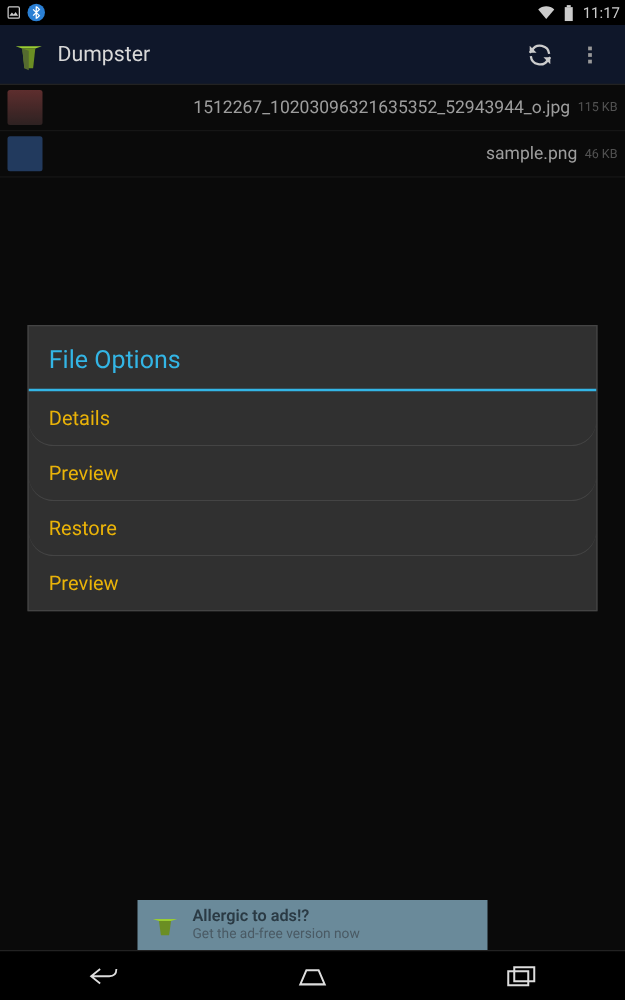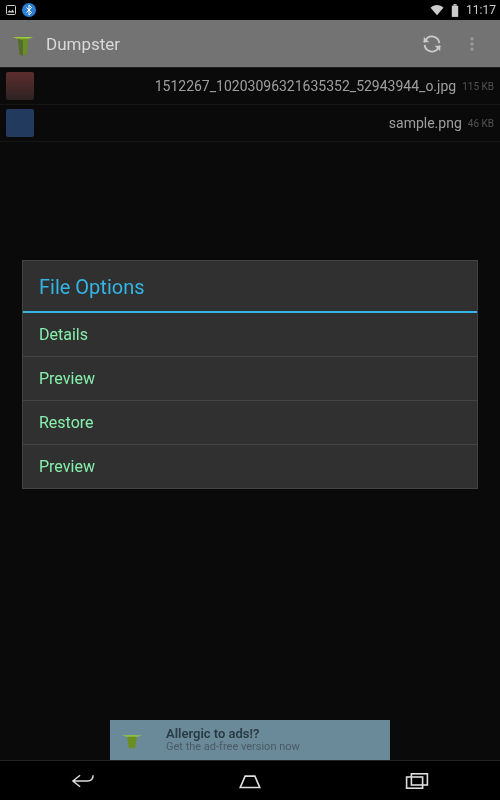--- a/index.html
+++ b/index.html
@@ -34,7 +34,7 @@
   
   .action-bar {
     height: 48px;
-    background: #737373;
+    background: #0f172a;
     display: flex;
     align-items: center;
     padding: 0 8px;

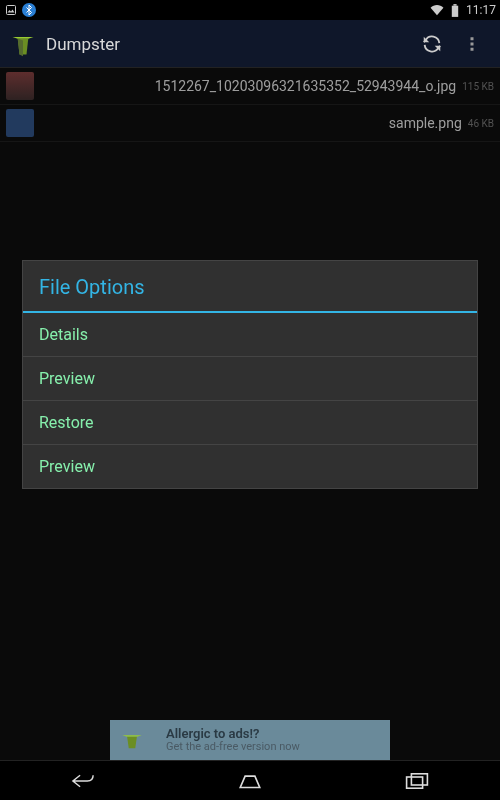--- a/index.html
+++ b/index.html
@@ -92,10 +92,11 @@
     border-bottom: 2px solid #33b5e5;
   }
   .dialog-item {
-    color: #86efac;
+    color: #eab308;
     font-size: 16px;
     padding: 12px 16px;
     border-bottom: 1px solid #444;
+    border-radius: 20px;
   }
   .dialog-item:last-child { border-bottom: none; }
   

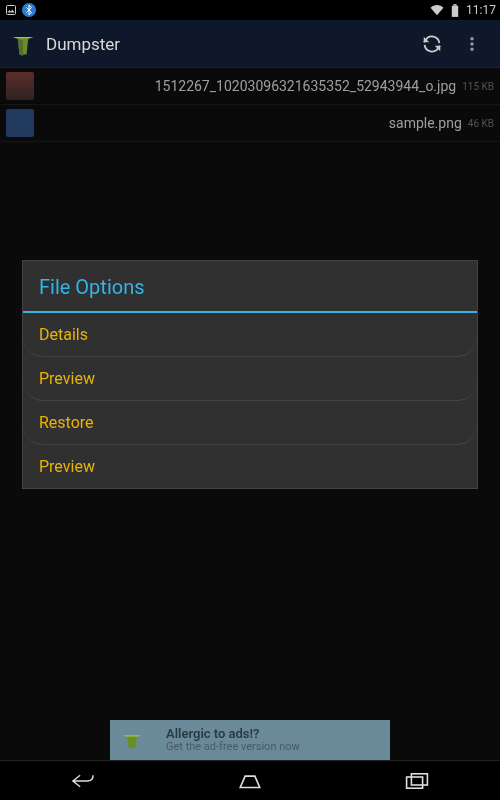--- a/index.html
+++ b/index.html
@@ -108,7 +108,7 @@
     display: flex;
     align-items: center;
     padding: 0 8px;
-    gap: 20px;
+    gap: 8px;
   }
   .ad-icon {
     width: 28px; height: 28px;

